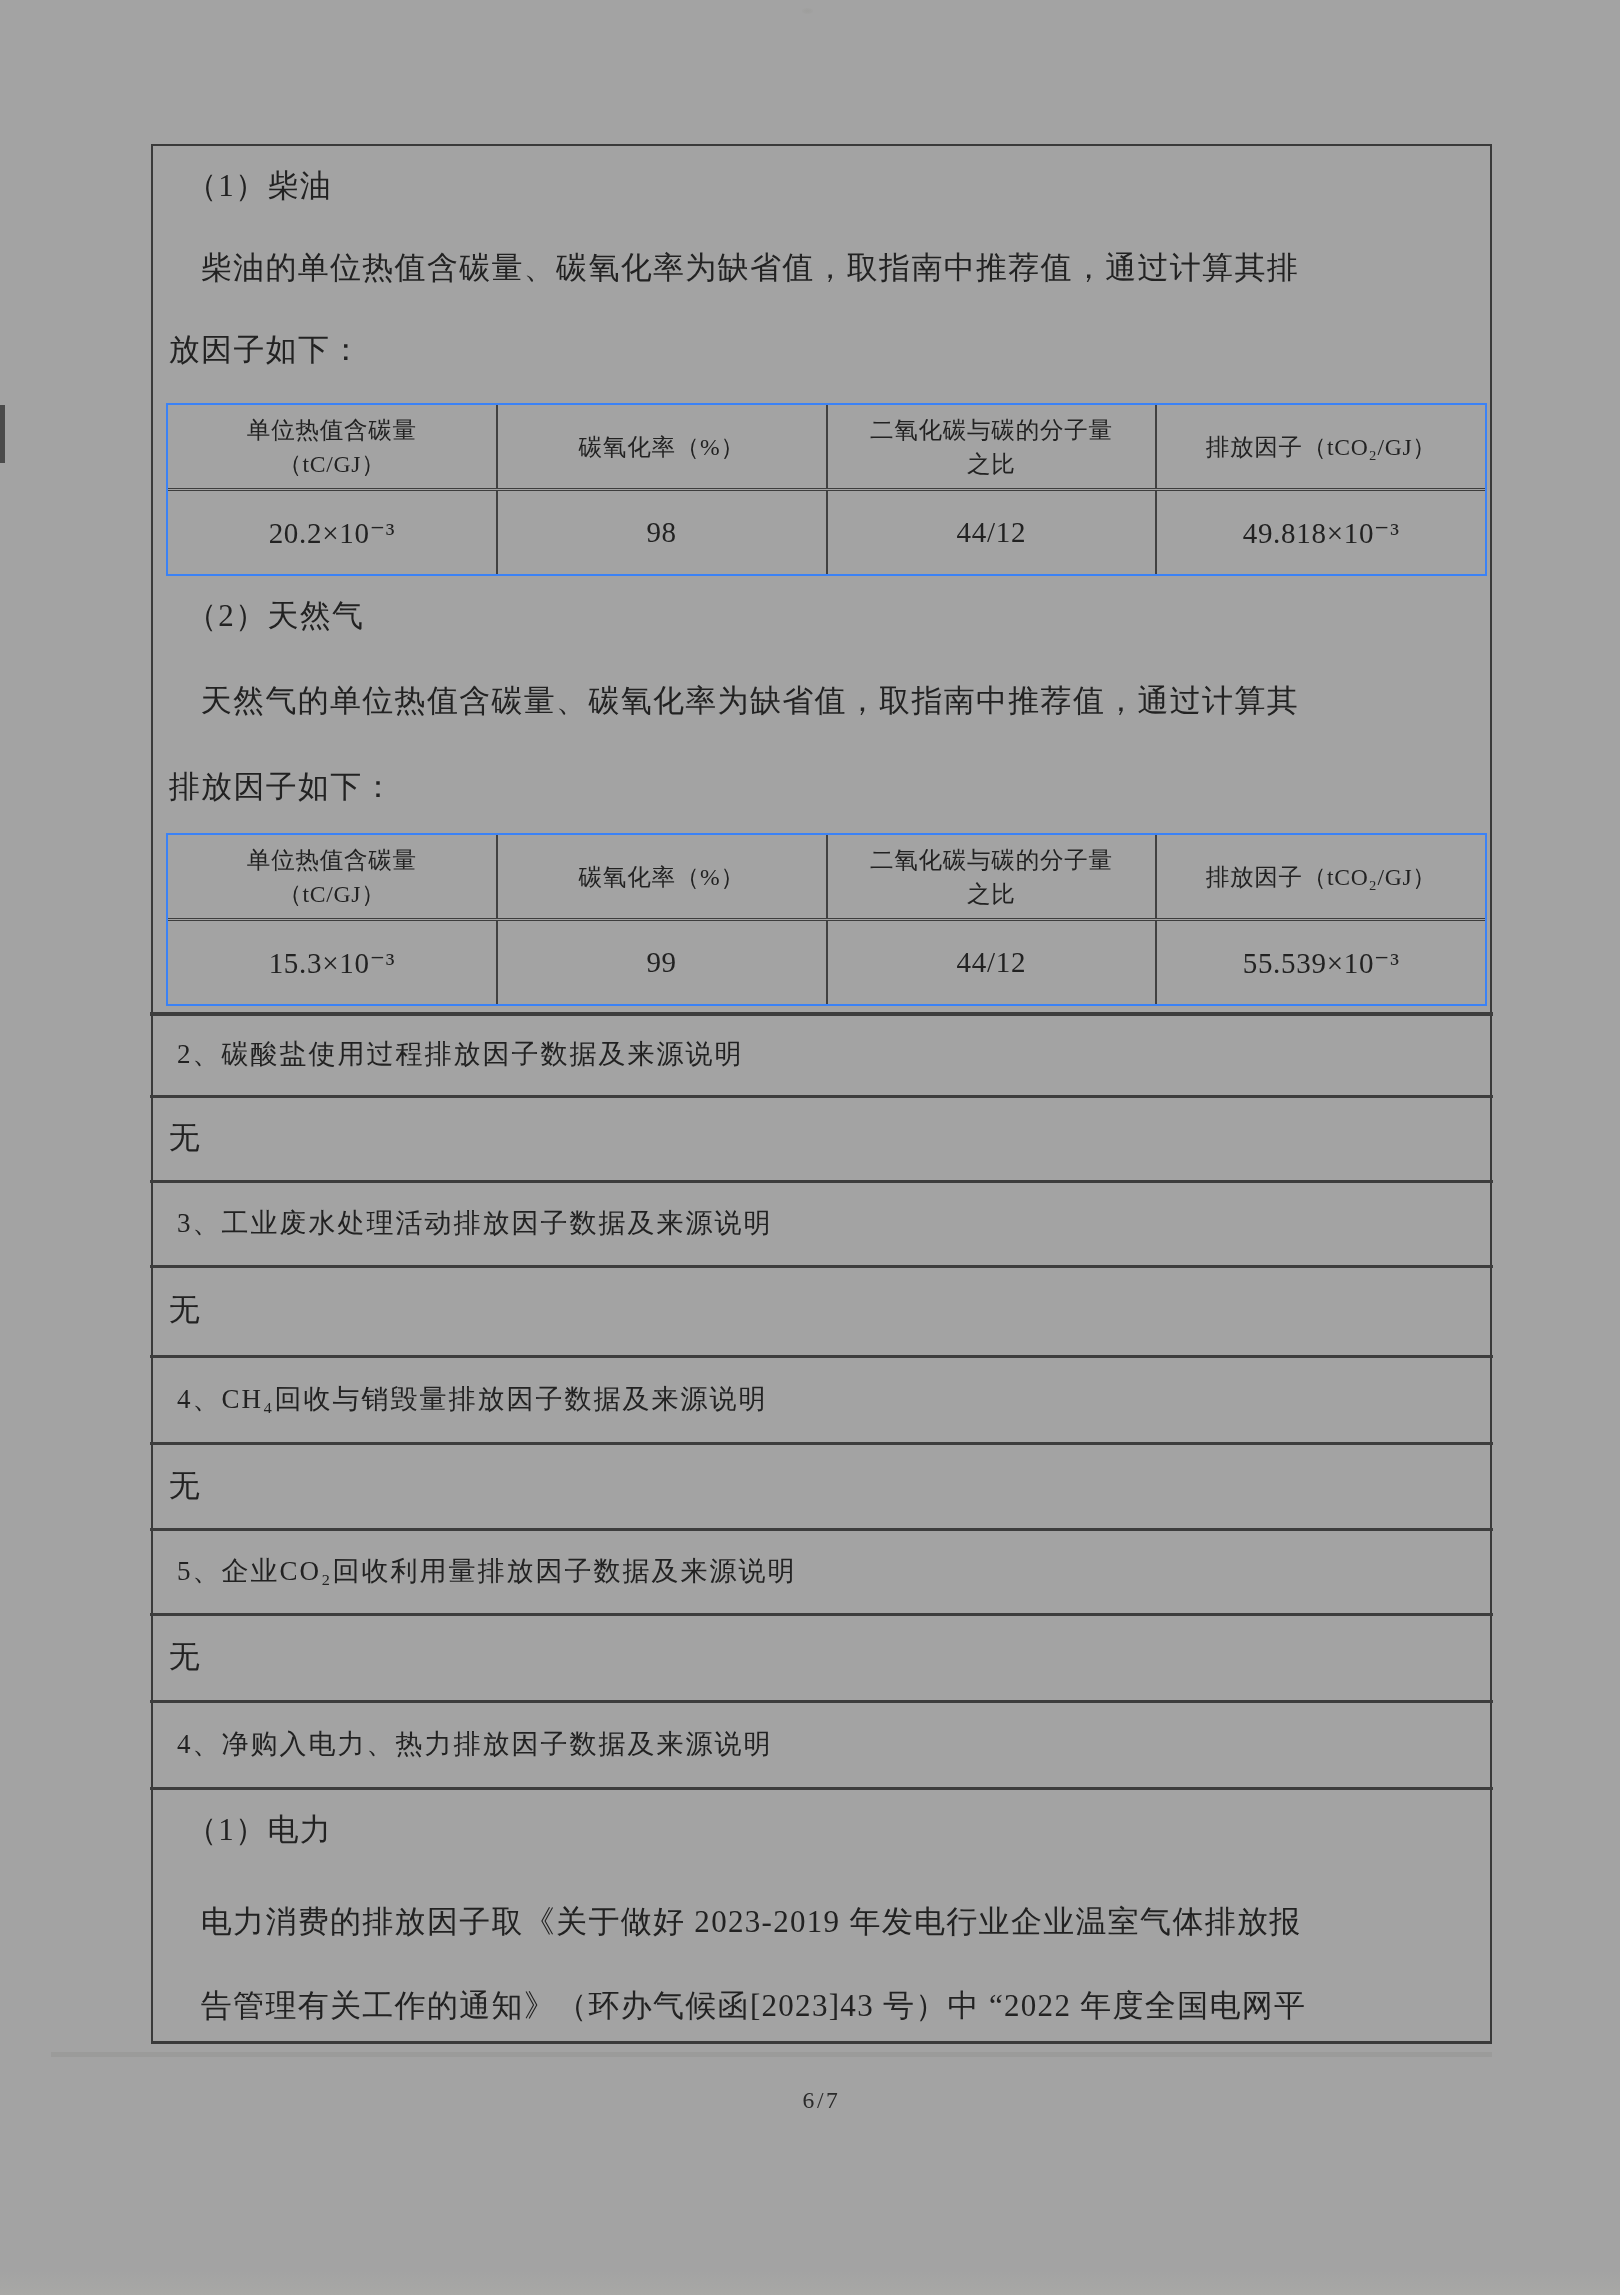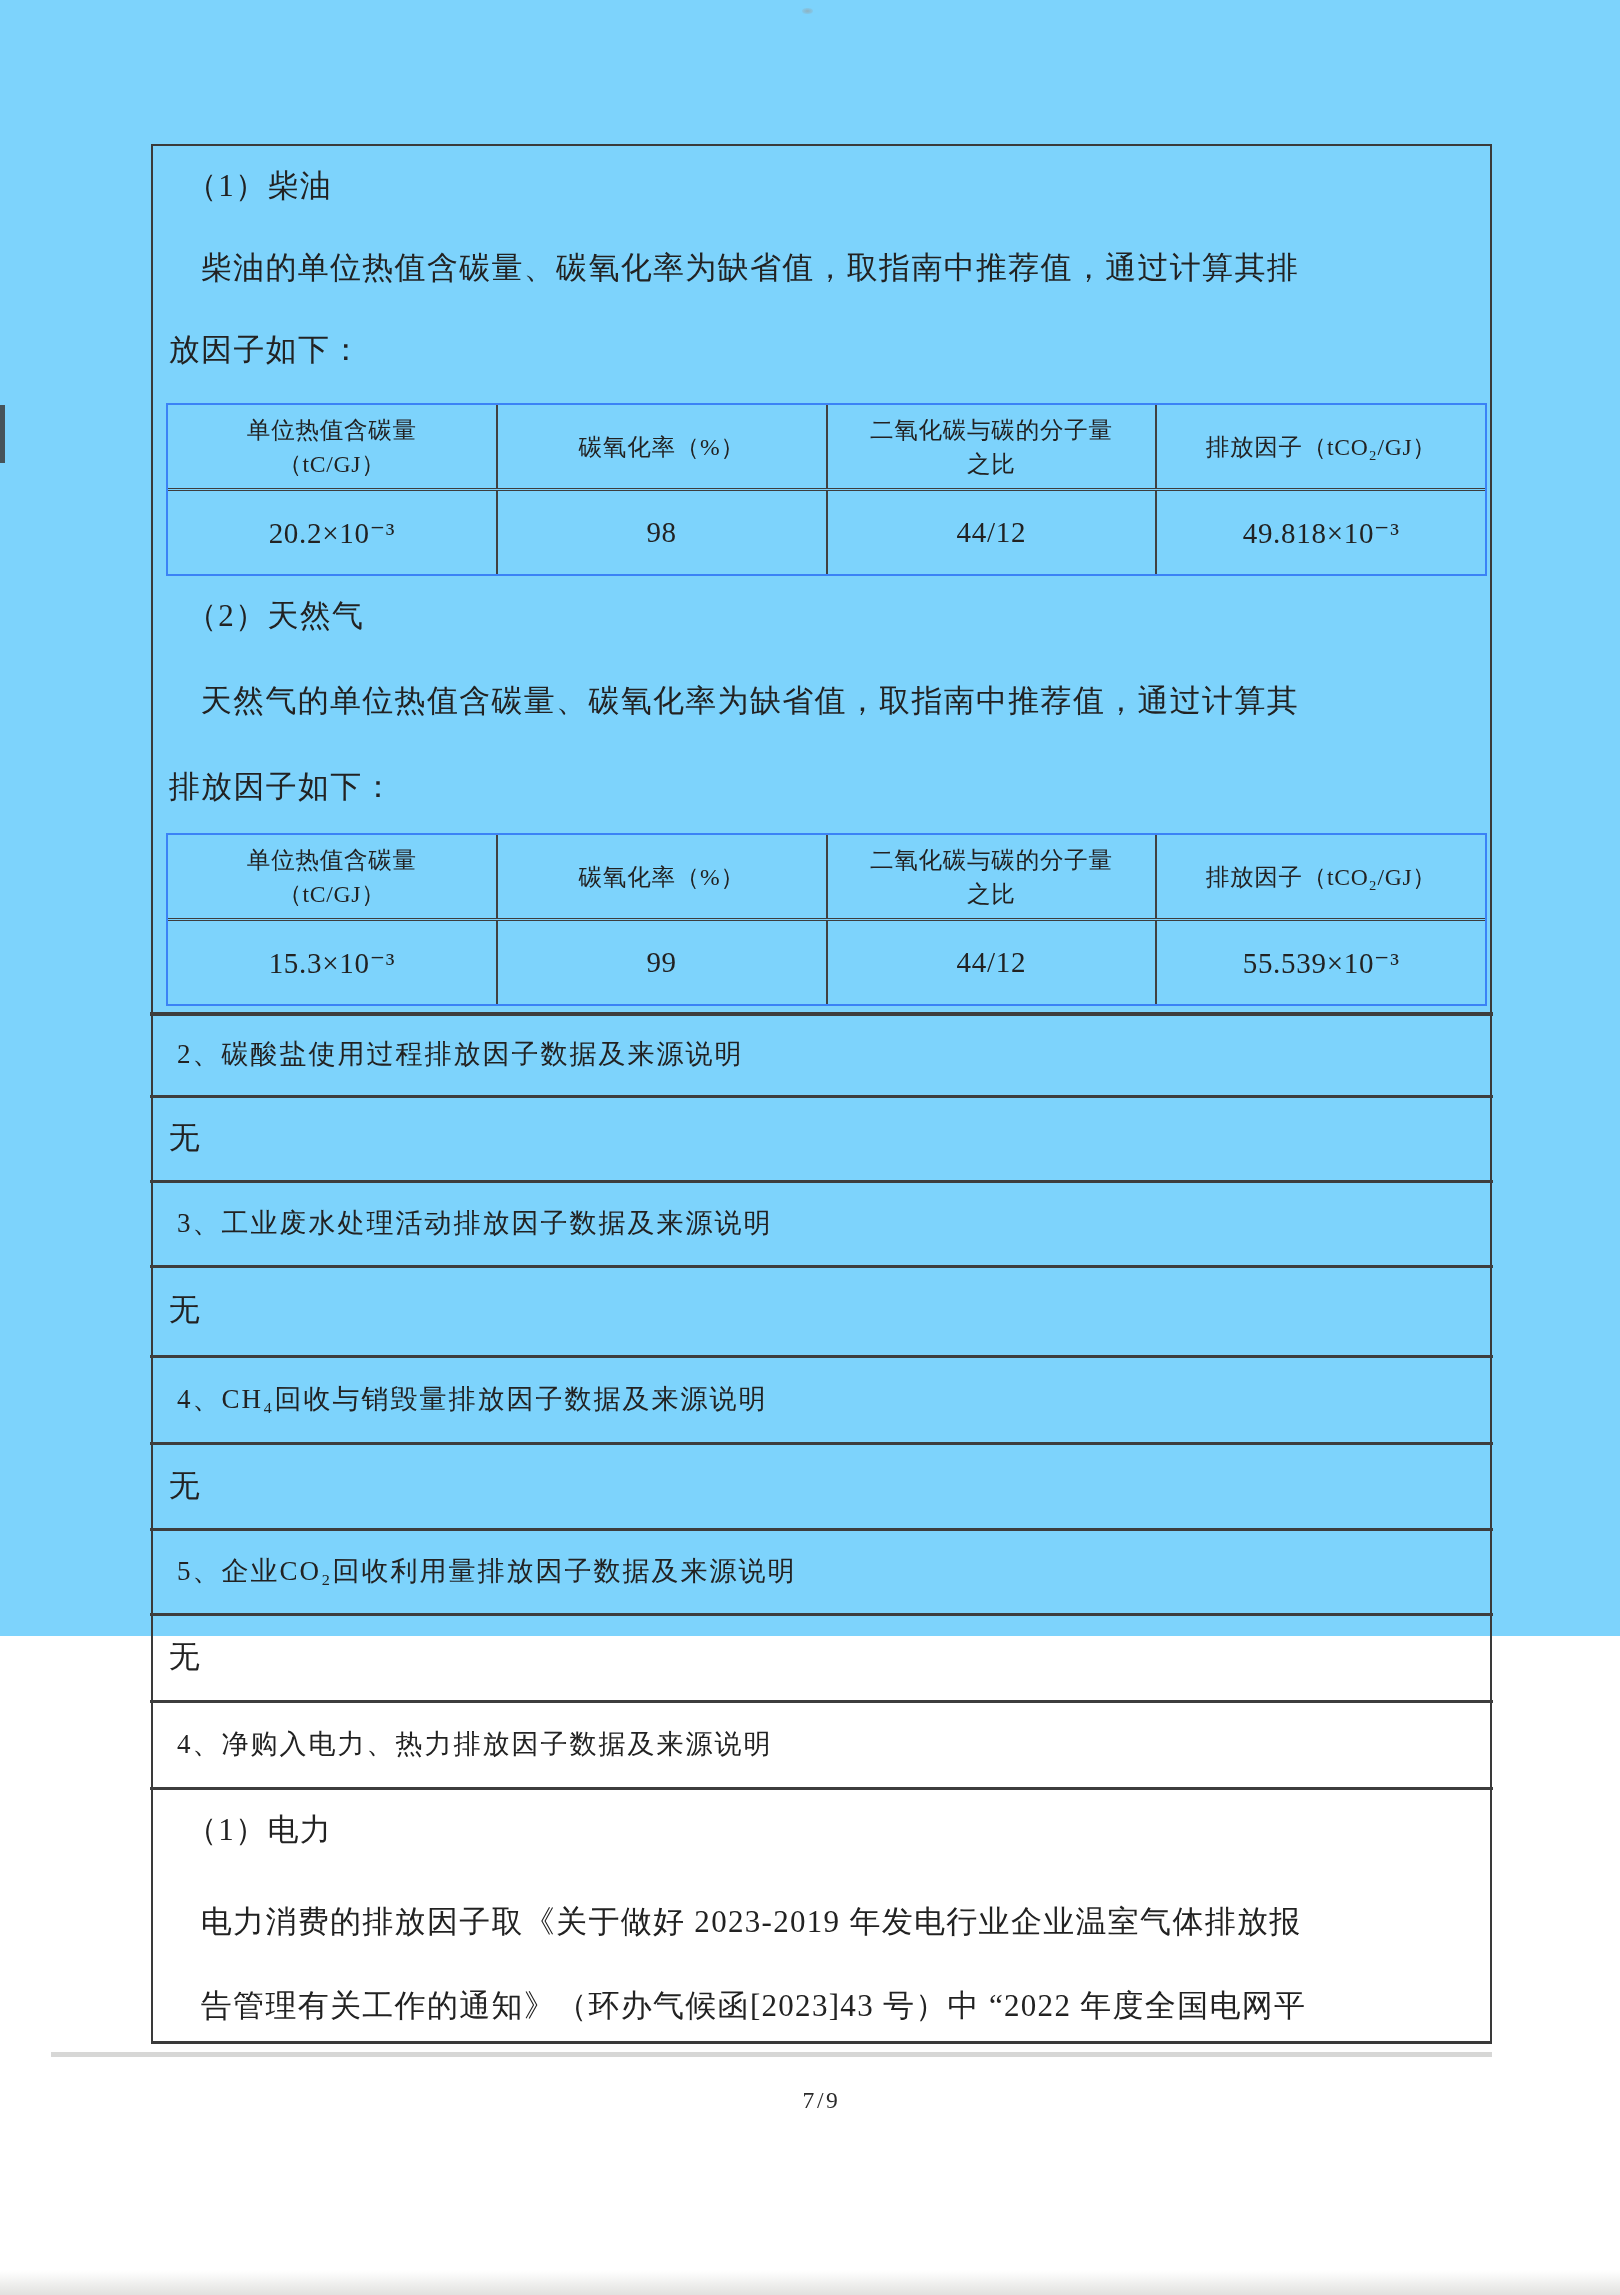--- a/index.html
+++ b/index.html
@@ -11,8 +11,8 @@
     overflow:hidden;
   }
   .page{
-    position:relative;width:1621px;height:1636px;
-    background:#7dd3fc;
+    position:relative;width:1621px;height:2295px;
+    background:#a3a3a3;
   }
   .content-box{
     position:absolute;left:151px;top:144px;width:1341px;height:1900px;

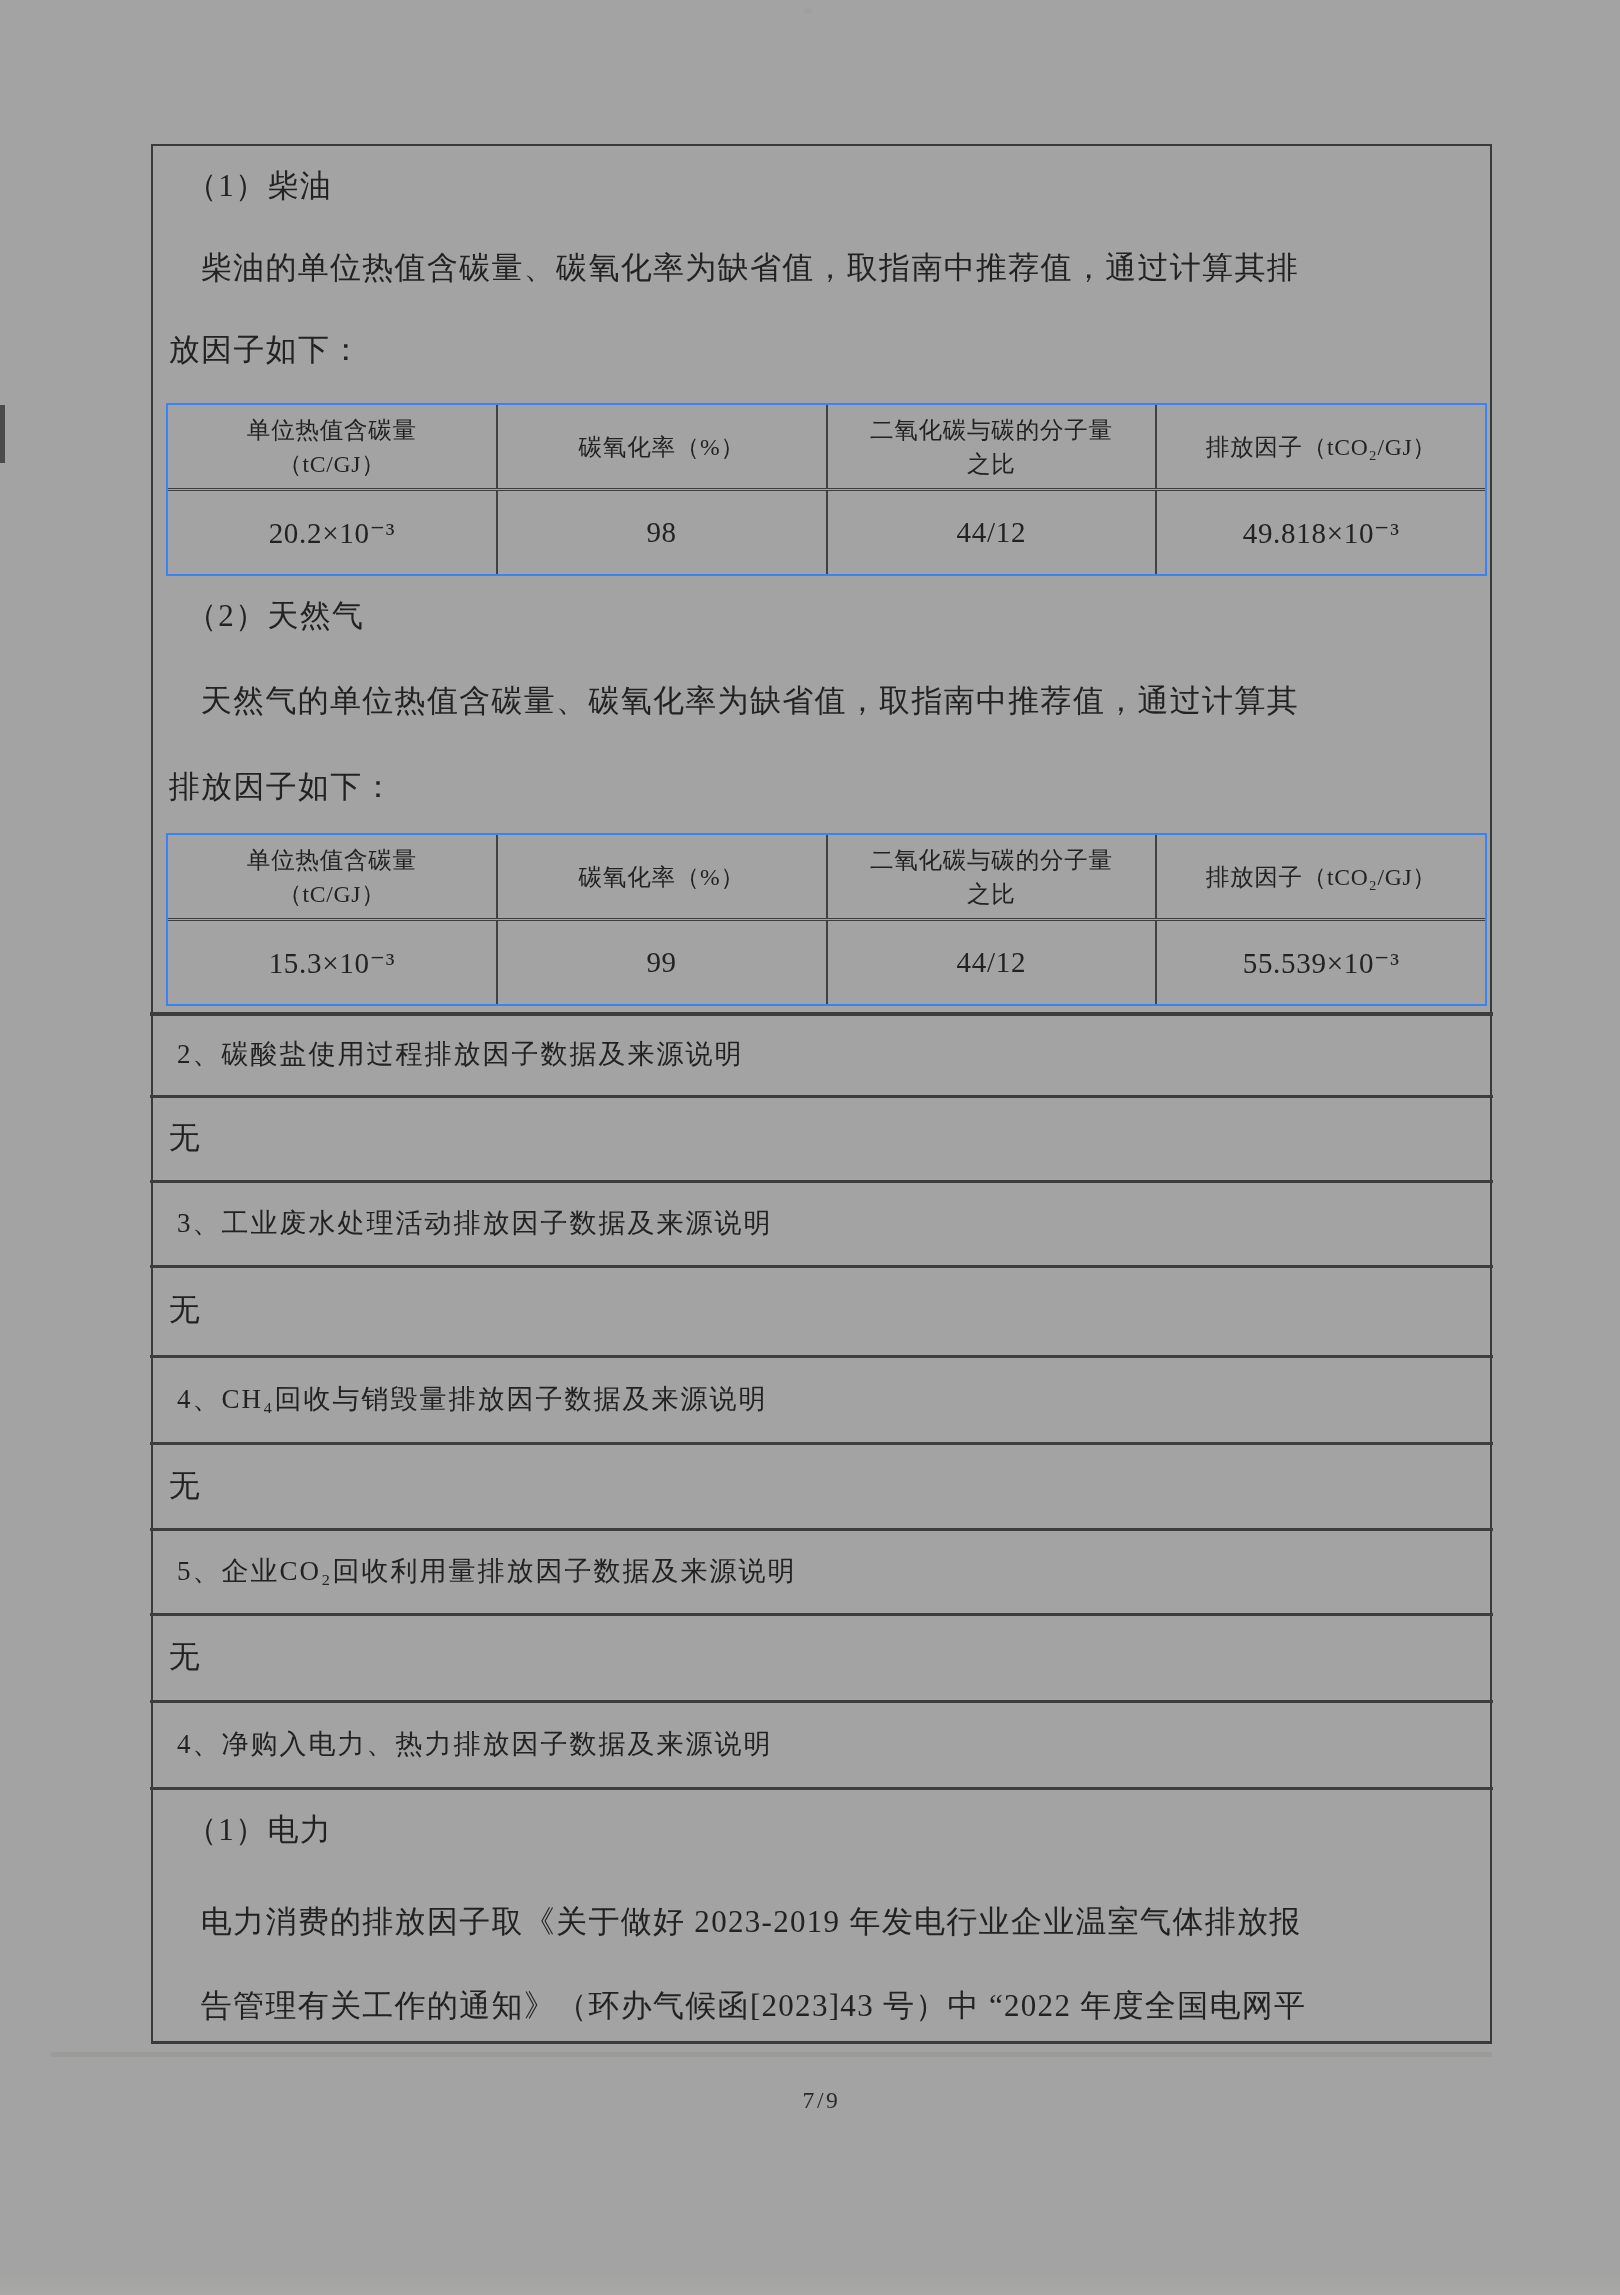--- a/index.html
+++ b/index.html
@@ -173,7 +173,7 @@
   <div class="artifact-top-dot"></div>
   <div class="artifact-bottom-band"></div>
 
-  <div class="page-num">7/9</div>
+  <div class="page-num">6/7</div>
 
 </div>
 

